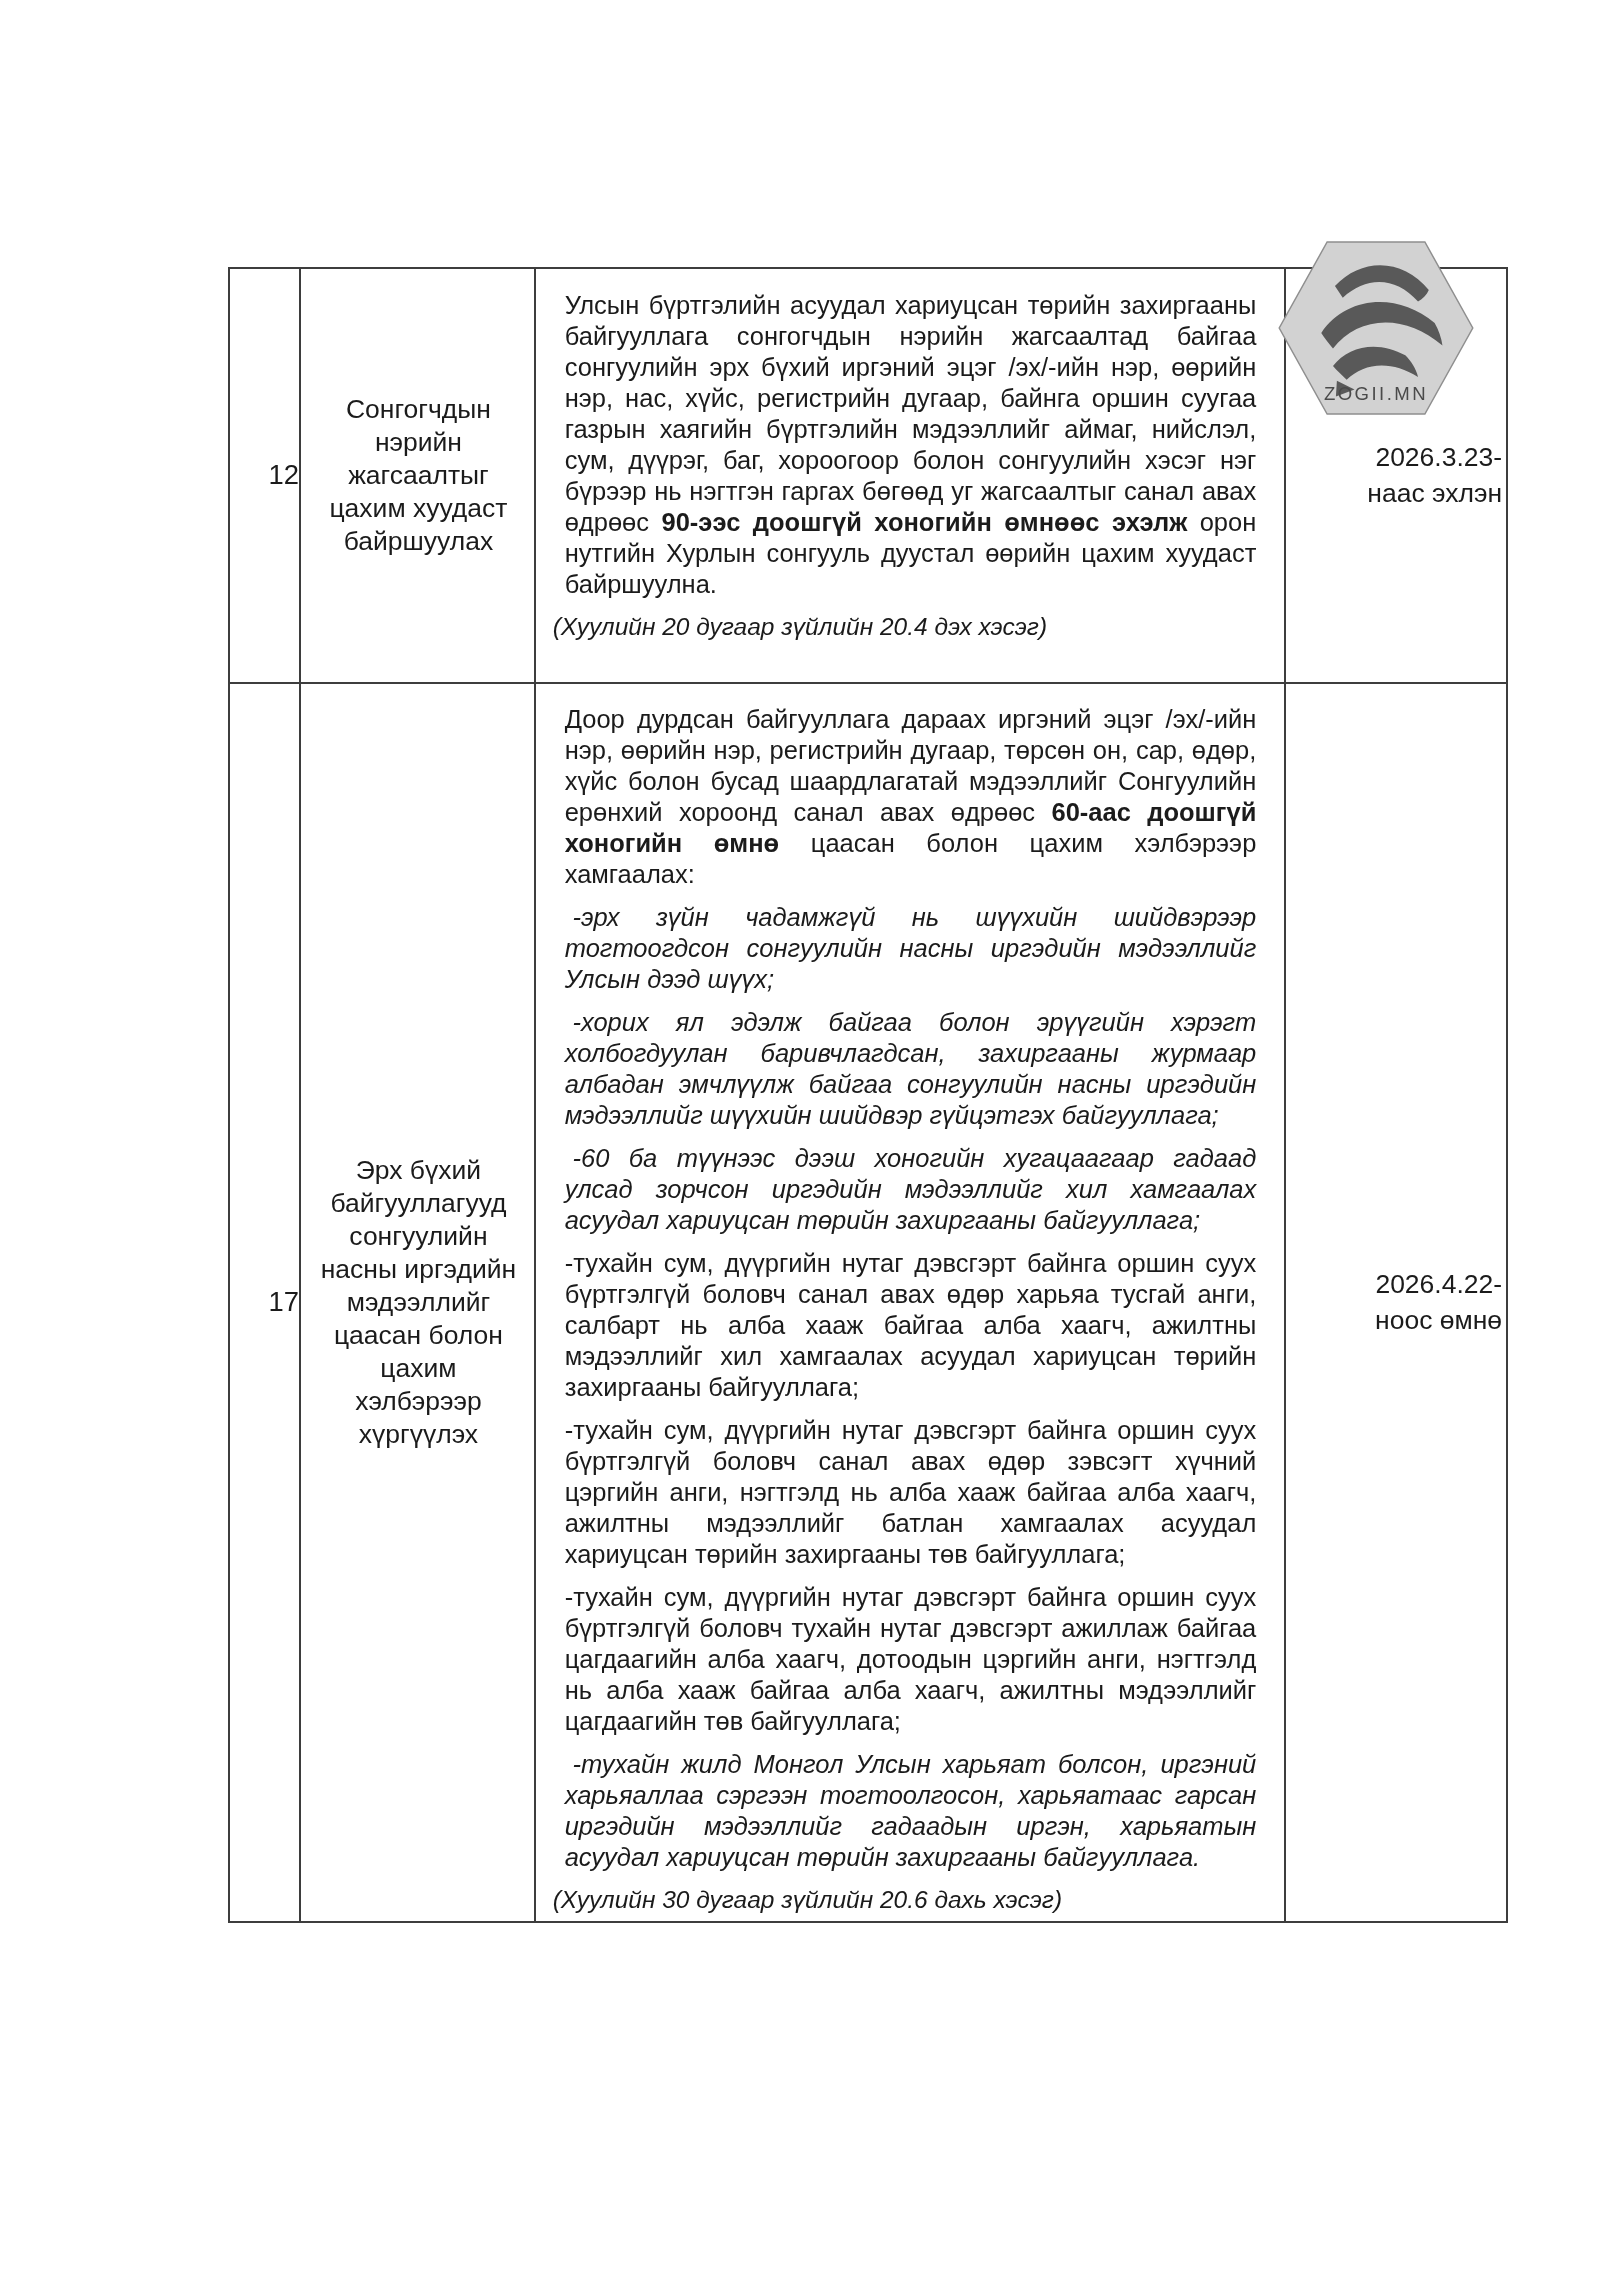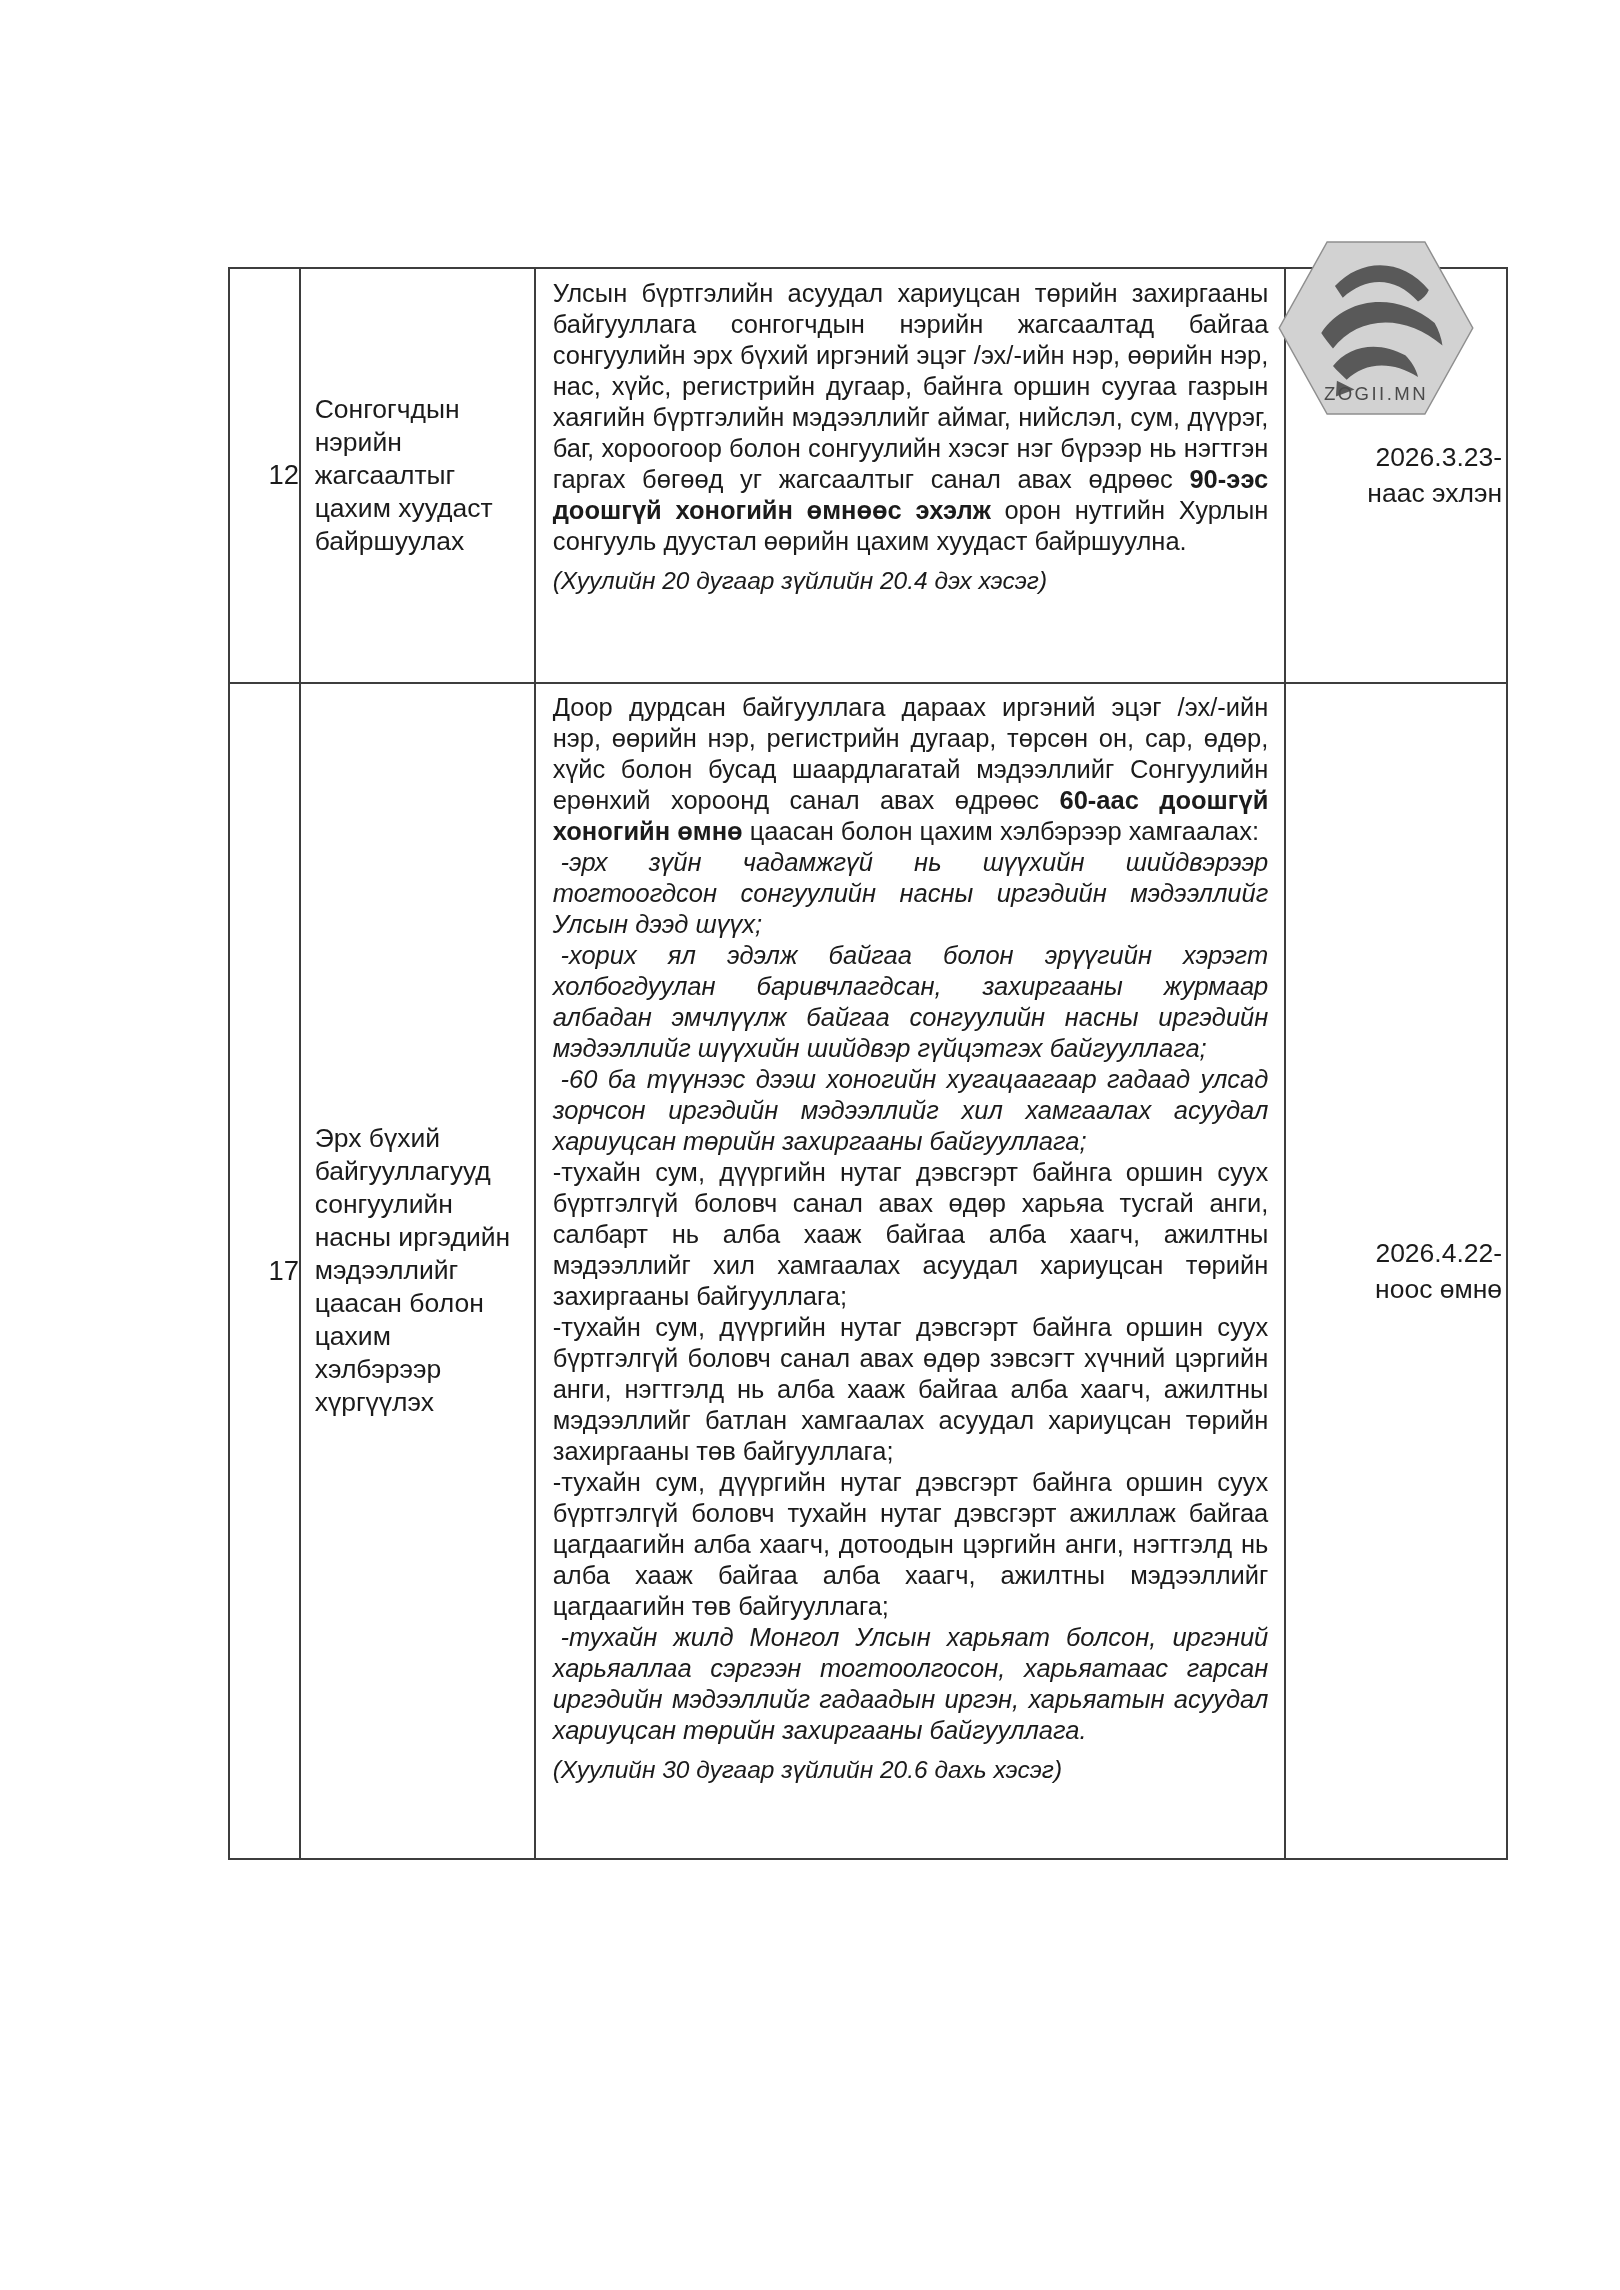--- a/index.html
+++ b/index.html
@@ -18,7 +18,7 @@
   td.title{font-size:26.5px;line-height:33px;padding:9.8px 11.8px 9.8px 13.7px;text-align:left;}
   td.body{vertical-align:top;font-size:25.5px;line-height:31px;padding:8.8px 15.7px 5.9px 16.7px;text-align:justify;}
   td.date{font-size:26.5px;line-height:36px;text-align:right;padding:3.9px;}
-  .para{margin:0;}
+  .para{margin:12px;}
   .para.ind{text-indent:7.8px;font-style:italic;}
   .b{font-weight:bold;}
   .citation{font-style:italic;font-size:24.5px;line-height:30px;text-align:left;margin-top:9px;}

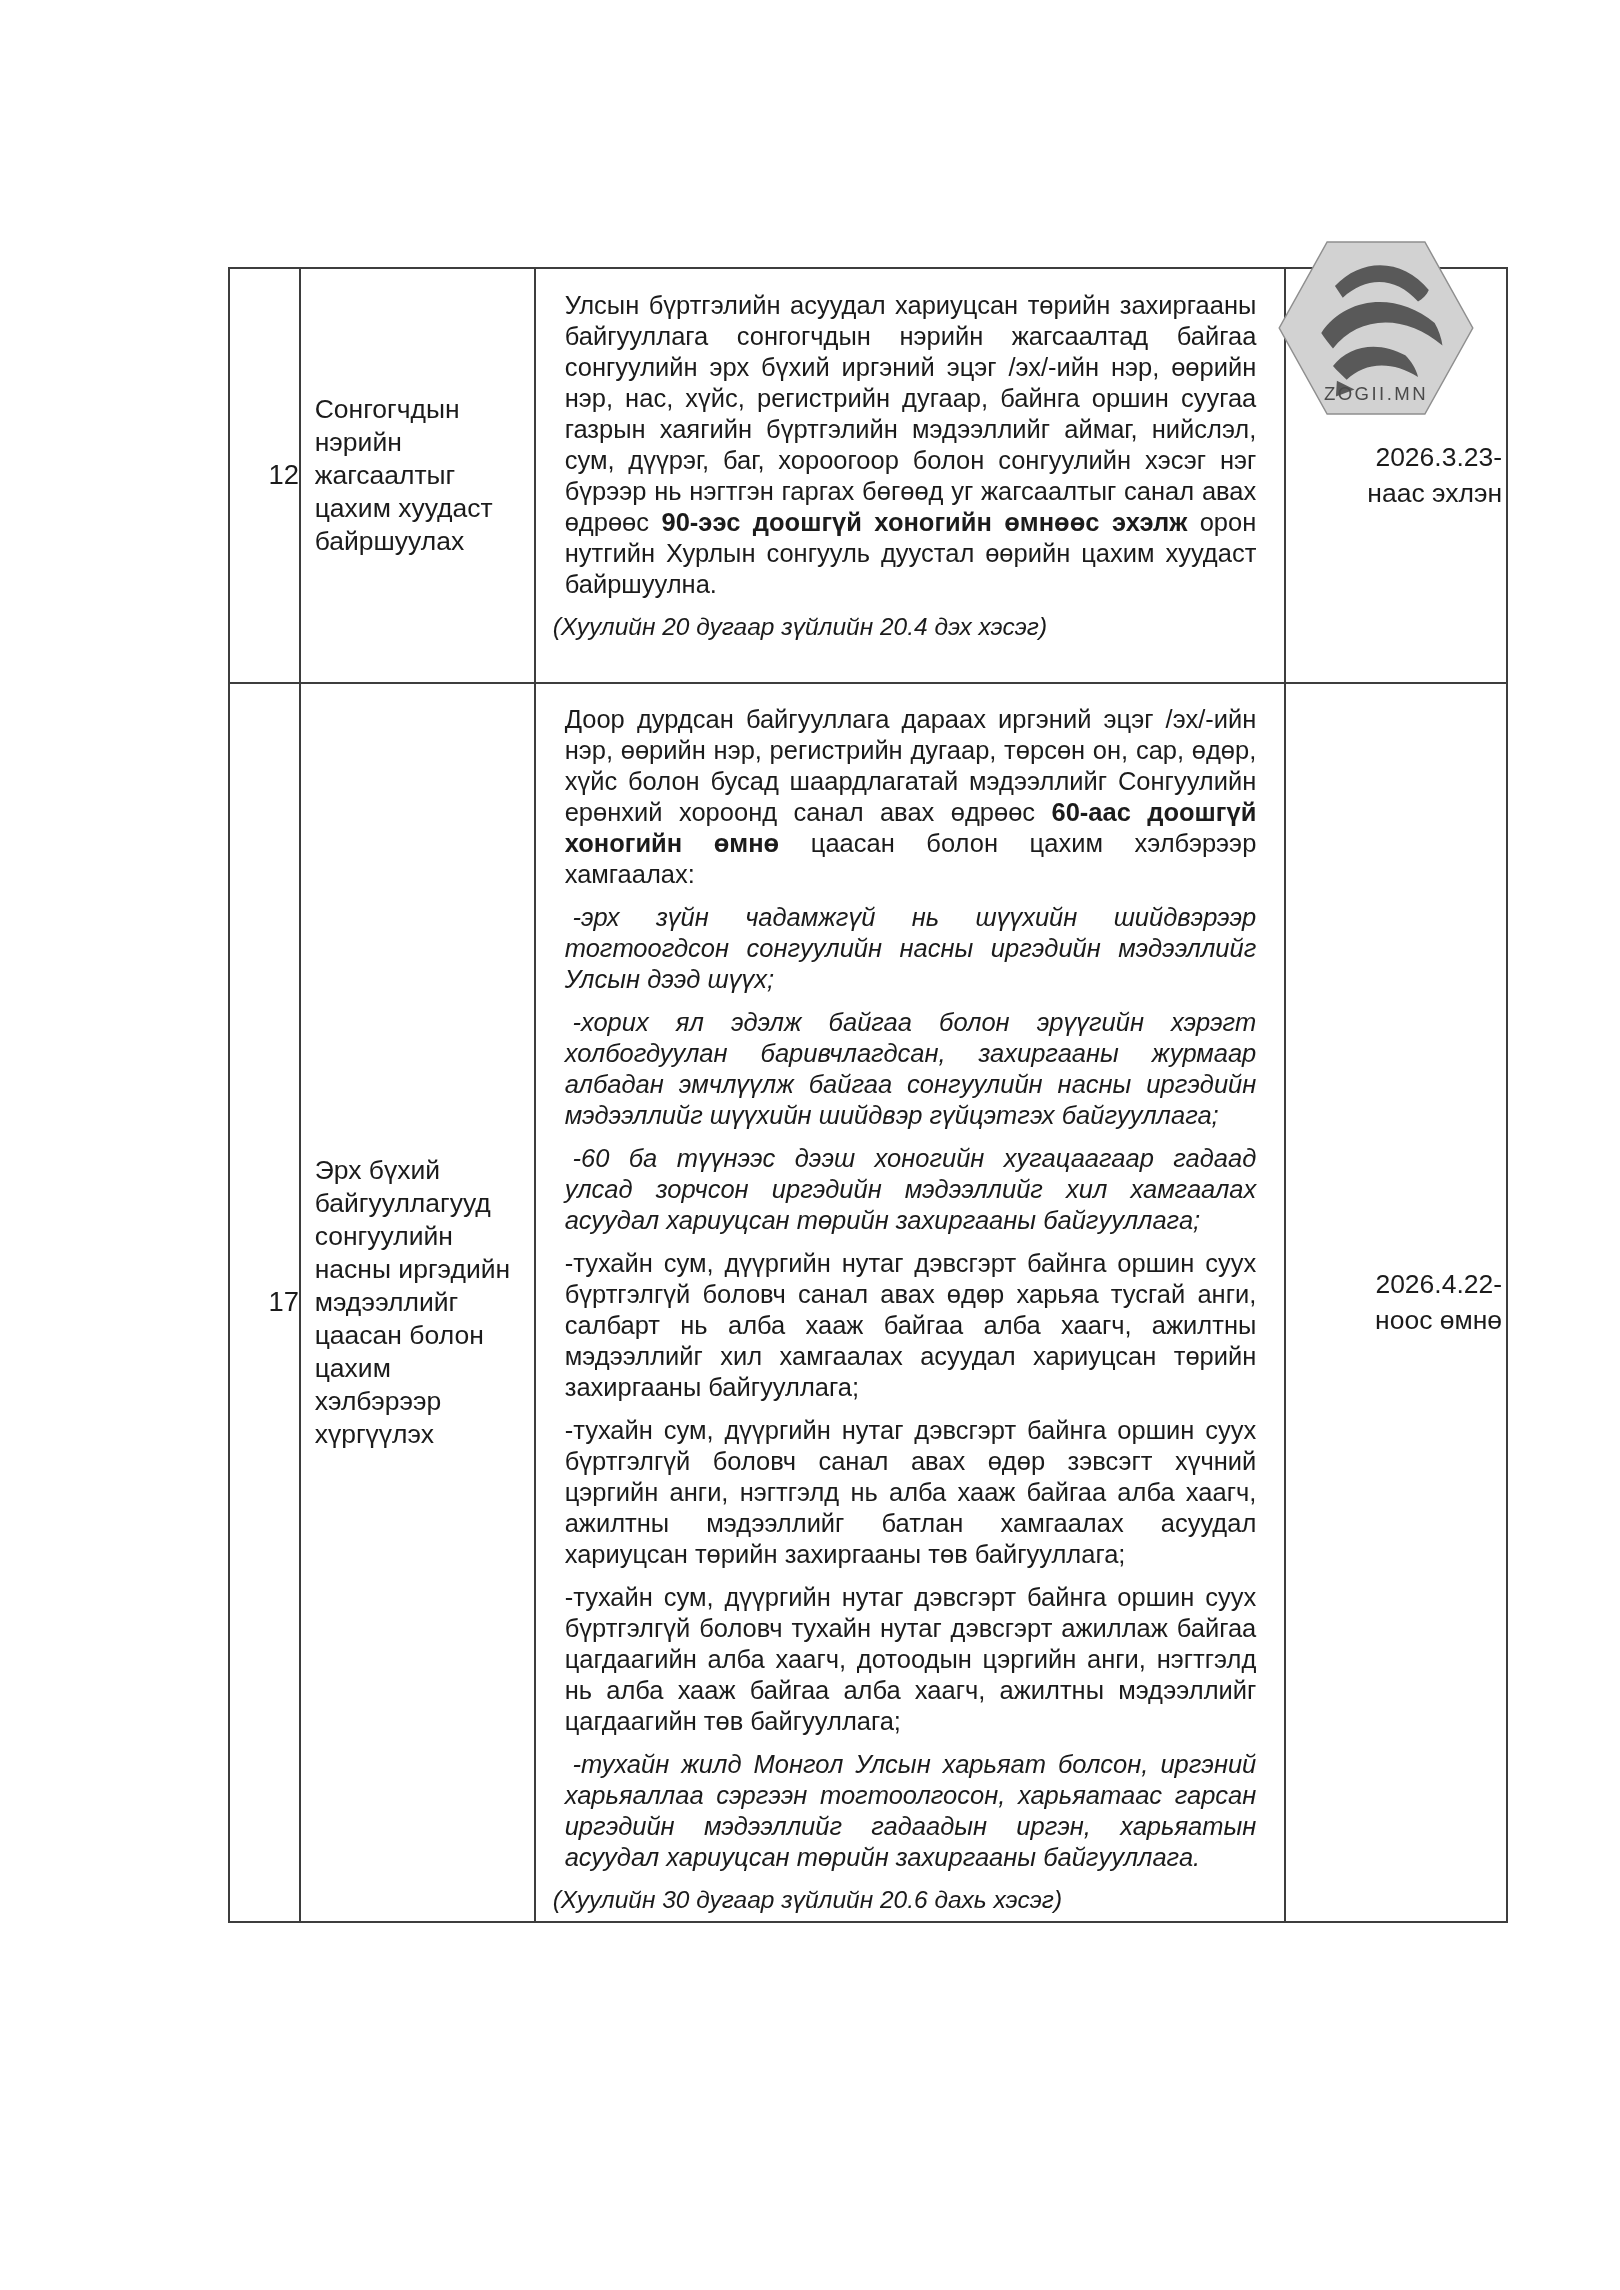--- a/index.html
+++ b/index.html
@@ -15,7 +15,7 @@
   .doc-table tr:nth-child(1) td{height:393px;}
   .doc-table tr:nth-child(2) td{height:1155px;}
   td.num{text-align:right;font-size:27.4px;}
-  td.title{font-size:26.5px;line-height:33px;padding:9.8px 11.8px 9.8px 13.7px;text-align:left;}
+  td.title{font-size:26.5px;line-height:33px;padding:9.8px 11.8px 9.8px 13.7px;text-align:center;}
   td.body{vertical-align:top;font-size:25.5px;line-height:31px;padding:8.8px 15.7px 5.9px 16.7px;text-align:justify;}
   td.date{font-size:26.5px;line-height:36px;text-align:right;padding:3.9px;}
   .para{margin:12px;}

